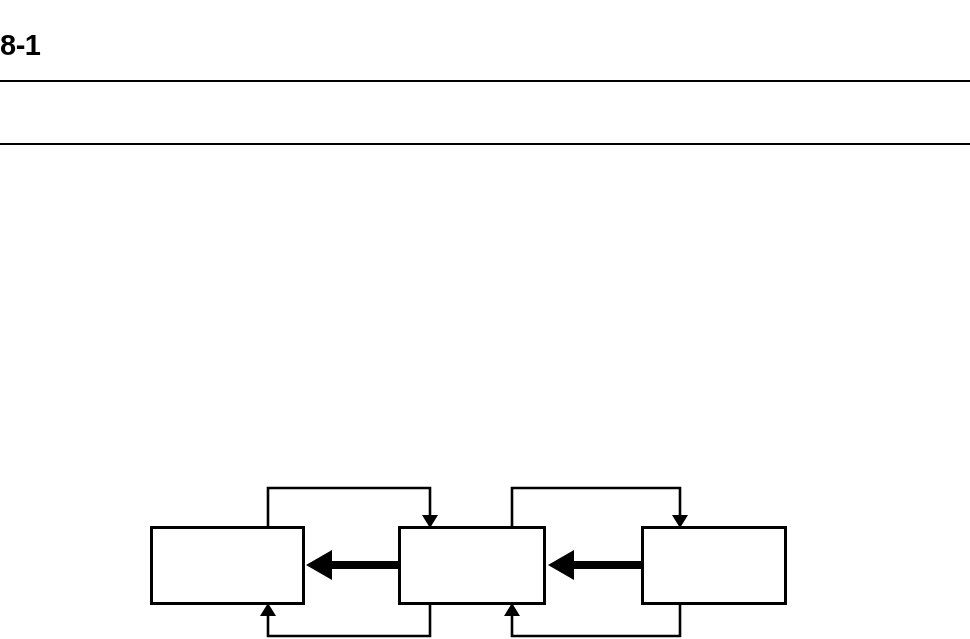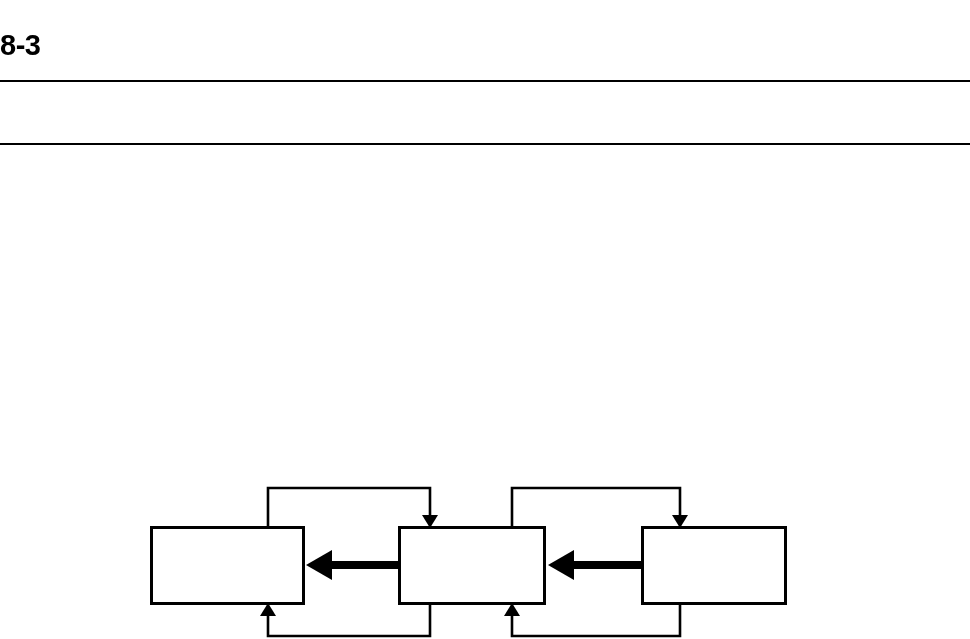--- a/index.html
+++ b/index.html
@@ -87,7 +87,7 @@
 <div id="page">
 
   <div id="page-header">
-    <div class="page-number">8-3</div>
+    <div class="page-number">8-1</div>
     <div class="header-rule top"></div>
     <div class="header-band"></div>
     <div class="header-rule bottom"></div>

